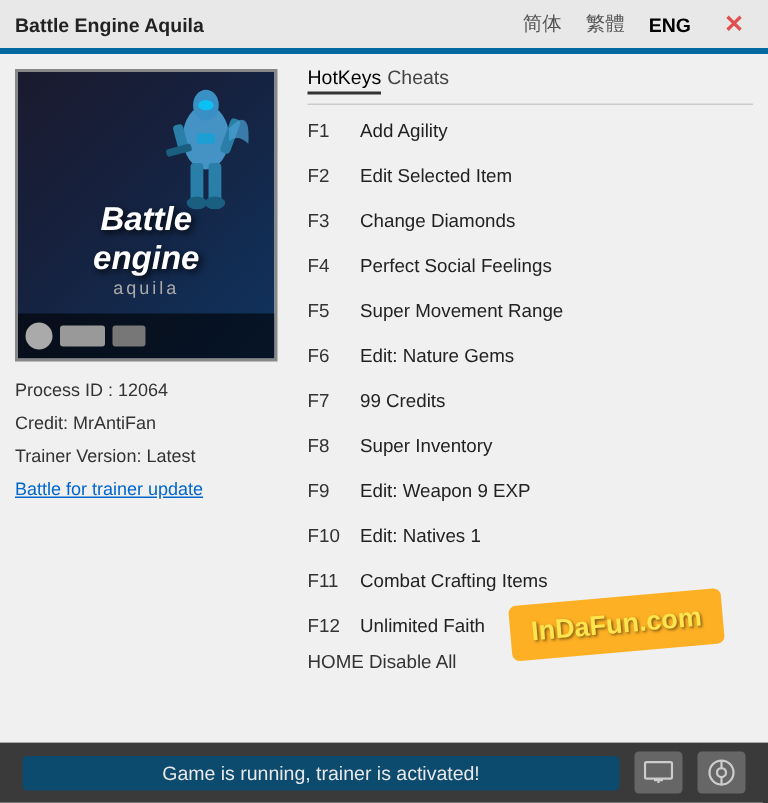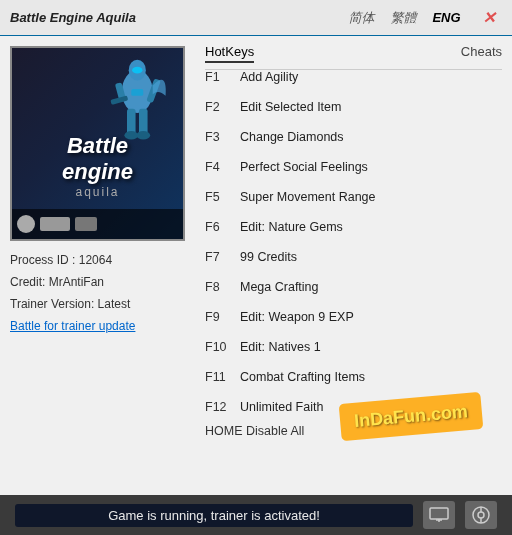--- a/index.html
+++ b/index.html
@@ -20,8 +20,7 @@
       background: #e8e8e8;
       height: 36px;
       padding: 0 10px;
-      border-bottom: 1px solid #0369a1;
-      font-style: italic;
+      border-bottom: 4px solid #0369a1;
     }
     #title-text {
       flex: 1;

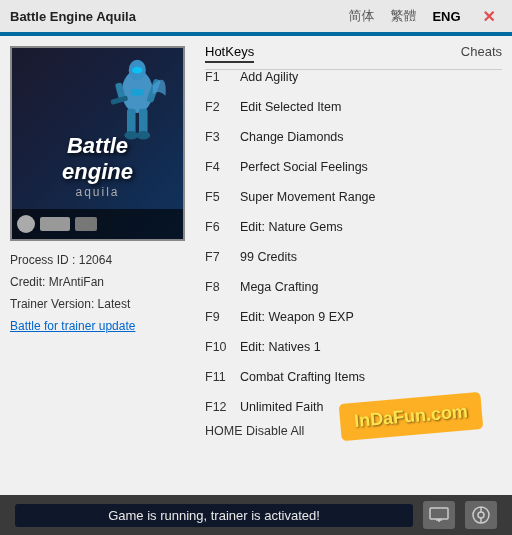--- a/index.html
+++ b/index.html
@@ -171,10 +171,10 @@
 
     #tabs {
       display: flex;
-      gap: 36px;
+      gap: 4px;
       padding: 8px 0 6px 0;
       border-bottom: 1px solid #ccc;
-      justify-content: space-between;
+      margin-bottom: 10px;
     }
     .tab {
       font-size: 13px;

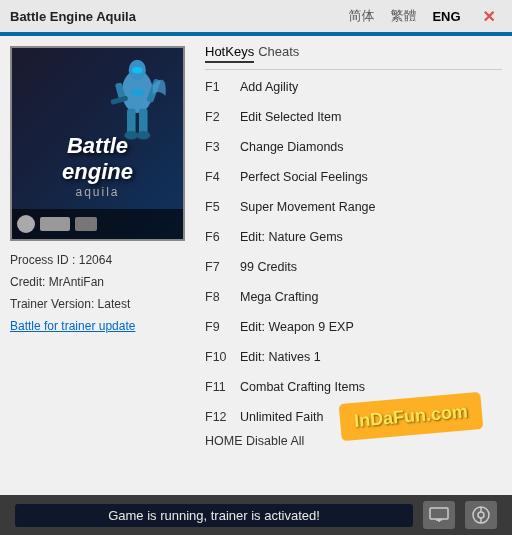--- a/index.html
+++ b/index.html
@@ -375,7 +375,7 @@
         </div>
         <div class="hotkey-row">
           <span class="hotkey-key">F8</span>
-          <span class="hotkey-desc">Mega Crafting</span>
+          <span class="hotkey-desc">Super Inventory</span>
         </div>
         <div class="hotkey-row">
           <span class="hotkey-key">F9</span>

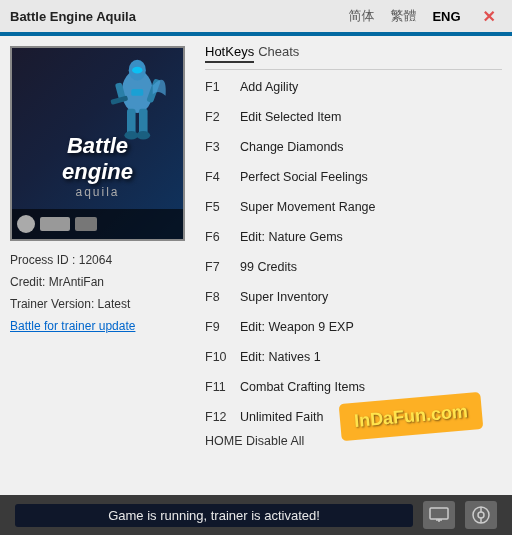--- a/index.html
+++ b/index.html
@@ -228,7 +228,7 @@
       color: #e8e8e8;
       font-size: 13px;
       text-align: center;
-      background: #0f172a;
+      background: #0c4a6e;
       padding: 4px 15px;
       border-radius: 3px;
     }

